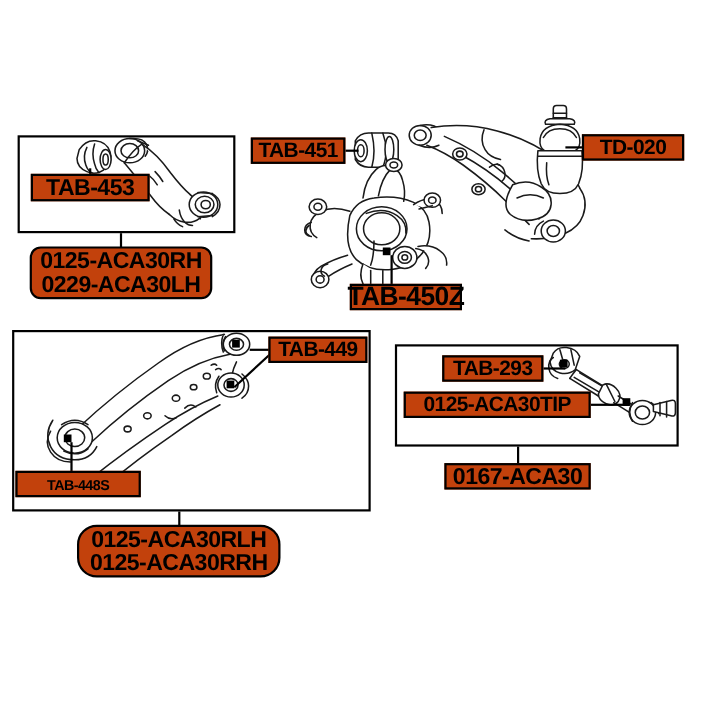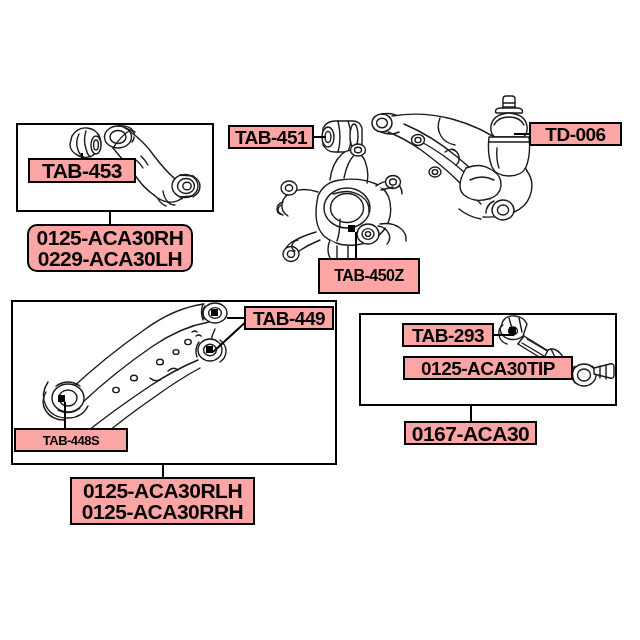--- a/index.html
+++ b/index.html
@@ -28,7 +28,7 @@
   .label-box {
     position: absolute;
     box-sizing: border-box;
-    background: #fca5a5;
+    background: #c2410c;
     border: 2px solid #000000;
     display: flex;
     flex-direction: column;

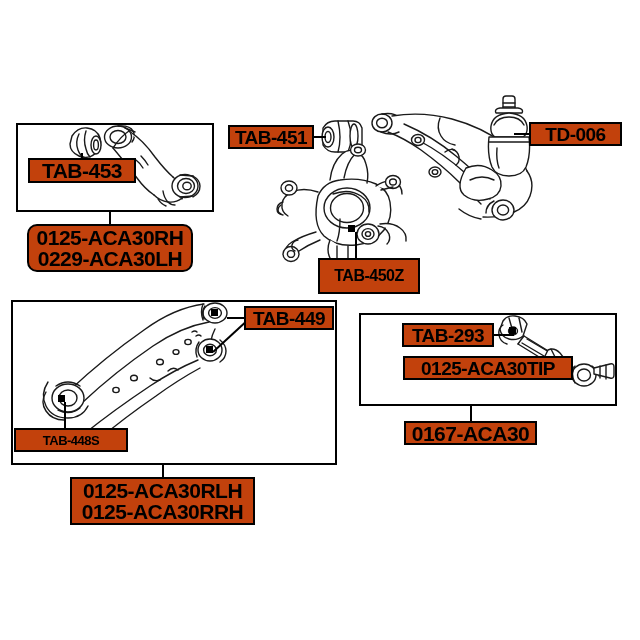--- a/index.html
+++ b/index.html
@@ -323,7 +323,7 @@
   </div>
 
   <div class="label-box" style="left:529px; top:122px; width:93px; height:24px; font-size:19px;">
-    <span class="lbl-line">TD-006</span>
+    <span class="lbl-line">TD-020</span>
   </div>
 
   <div class="label-box" style="left:244px; top:306px; width:90px; height:24px; font-size:19px;">

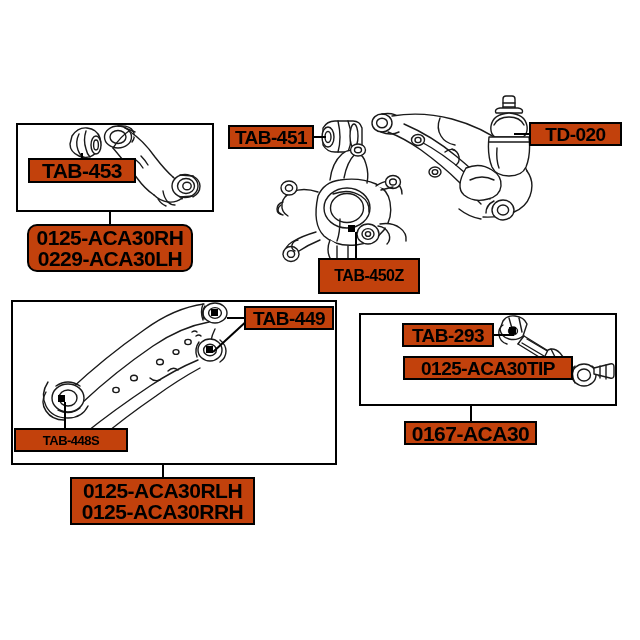--- a/index.html
+++ b/index.html
@@ -318,7 +318,7 @@
     <span class="lbl-line">TAB-451</span>
   </div>
 
-  <div class="label-box" style="left:318px; top:258px; width:102px; height:36px; font-size:16px;">
+  <div class="label-box" style="left:318px; top:258px; width:102px; height:24px; font-size:24px;">
     <span class="lbl-line">TAB-450Z</span>
   </div>
 

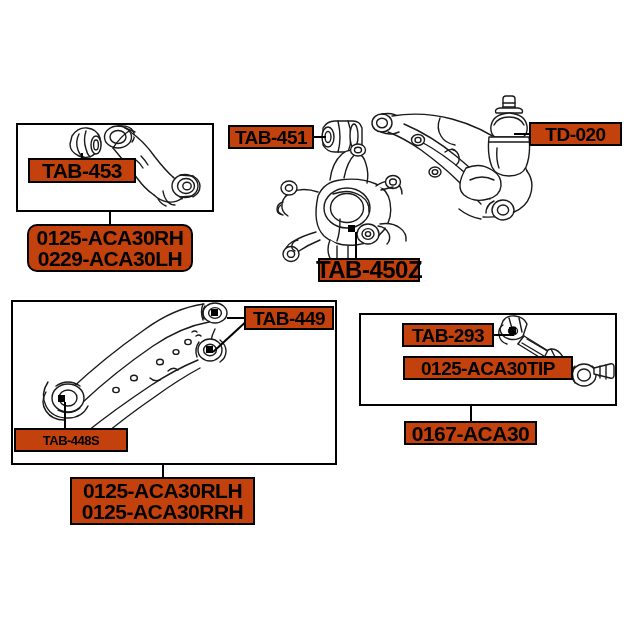--- a/index.html
+++ b/index.html
@@ -338,7 +338,7 @@
     <span class="lbl-line">TAB-293</span>
   </div>
 
-  <div class="label-box" style="left:367px; top:356px; width:170px; height:24px; font-size:19px;margin-left:36px;">
+  <div class="label-box" style="left:367px; top:356px; width:170px; height:24px; font-size:19px;">
     <span class="lbl-line">0125-ACA30TIP</span>
   </div>
 

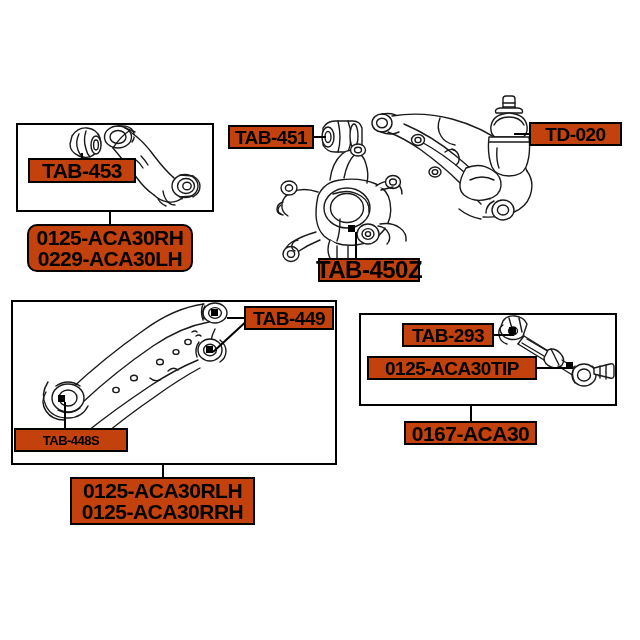--- a/index.html
+++ b/index.html
@@ -347,7 +347,7 @@
     <span class="lbl-line">0229-ACA30LH</span>
   </div>
 
-  <div class="label-box" style="left:70px; top:477px; width:185px; height:48px; font-size:21px;">
+  <div class="label-box" style="left:70px; top:477px; width:185px; height:48px; font-size:21px;border-radius:18px;">
     <span class="lbl-line">0125-ACA30RLH</span>
     <span class="lbl-line">0125-ACA30RRH</span>
   </div>

